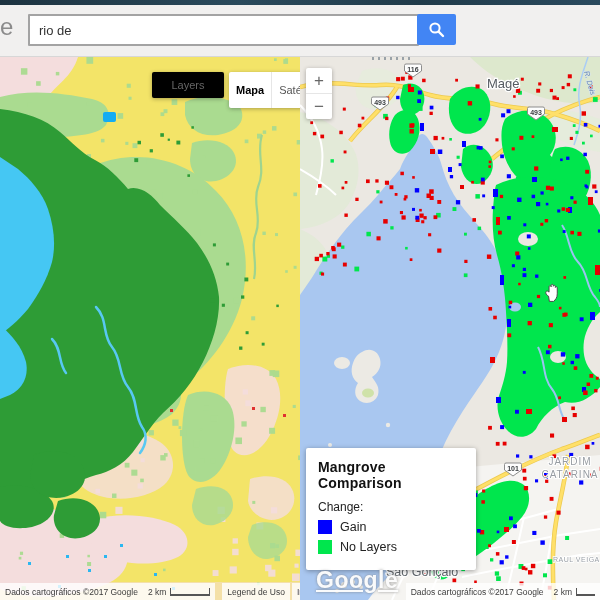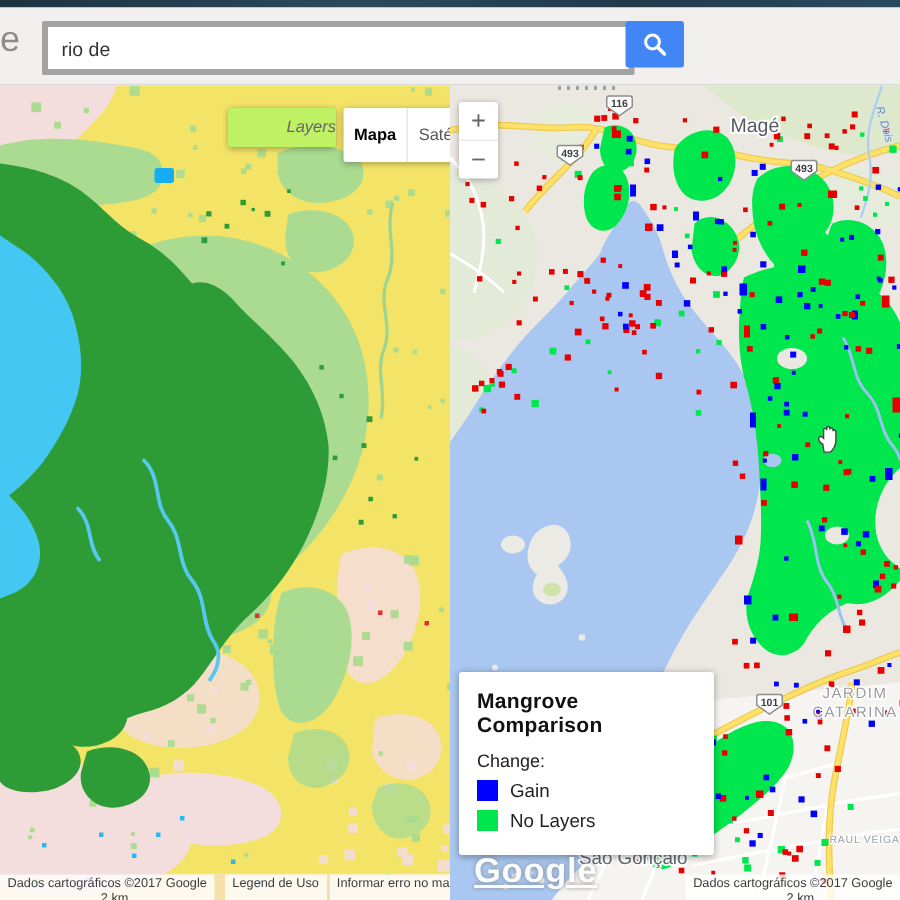--- a/index.html
+++ b/index.html
@@ -12,7 +12,7 @@
     background:linear-gradient(90deg,#1d3340,#2a4a5c 40%,#203b4a 70%,#2a4a5e);}
   #header{left:0;top:5px;width:600px;height:51px;background:#f1f0ef;border-bottom:1px solid #d7d7d7;}
   #logo-fragment{left:0;top:8px;font-size:24px;color:#8b8b8b;}
-  #search-input{left:28px;top:9px;width:378px;height:28px;border:4px solid #a3a3a3;border-radius:1px;
+  #search-input{left:28px;top:9px;width:378px;height:28px;border:2px solid #a3a3a3;border-radius:1px;
     background:#fff;font-size:13px;color:#333;padding:0 0 0 9px;outline:none;
     font-family:"Liberation Sans",sans-serif;}
   #search-button{left:417px;top:9px;width:39px;height:31px;background:#4285f4;border:none;border-radius:2px;

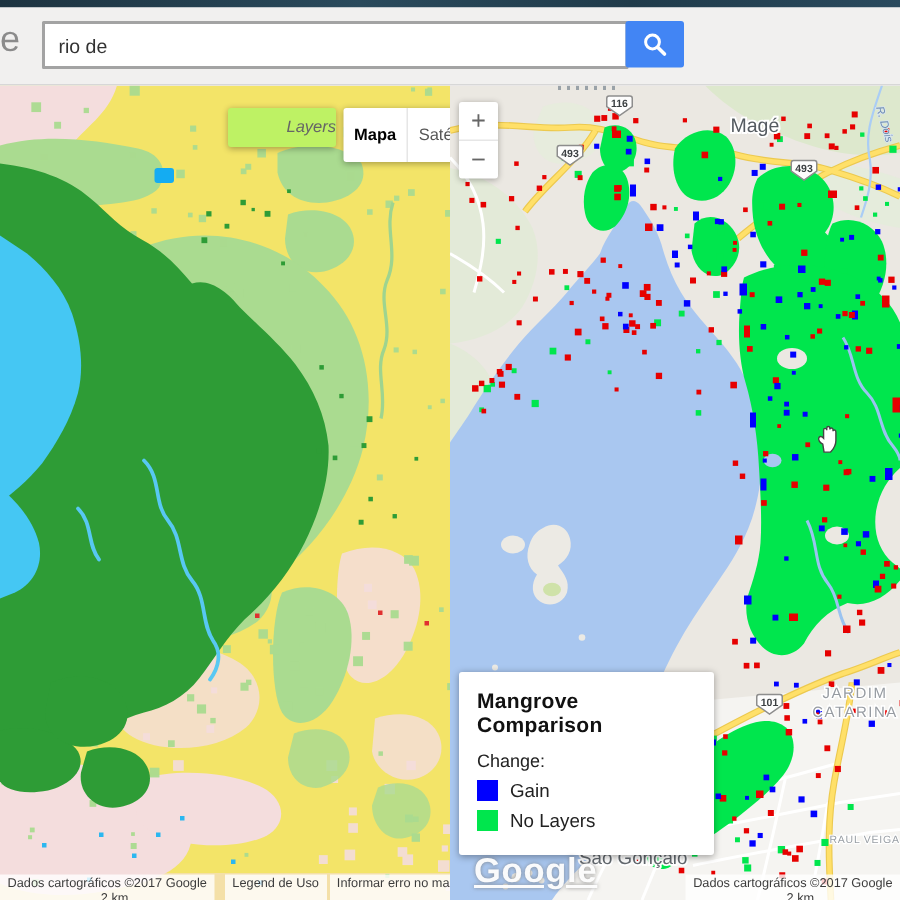--- a/index.html
+++ b/index.html
@@ -25,8 +25,8 @@
   #right-map{left:300px;}
 
   
-  .gm-btn{background:#bef264;box-shadow:0 1px 4px rgba(0,0,0,.3);border-radius:2px;
-    display:flex;align-items:center;justify-content:flex-end;font-size:11px;color:#565656;cursor:pointer;font-style:italic;}
+  .gm-btn{background:#000000;box-shadow:0 1px 4px rgba(0,0,0,.3);border-radius:2px;
+    display:flex;align-items:center;justify-content:center;font-size:11px;color:#565656;cursor:pointer;}
   #layers-button{left:152px;top:15px;width:72px;height:26px;color:#666;}
   #maptype-group{left:229px;top:15px;height:36px;display:flex;background:#fff;border-radius:2px;
     box-shadow:0 1px 4px rgba(0,0,0,.3);}

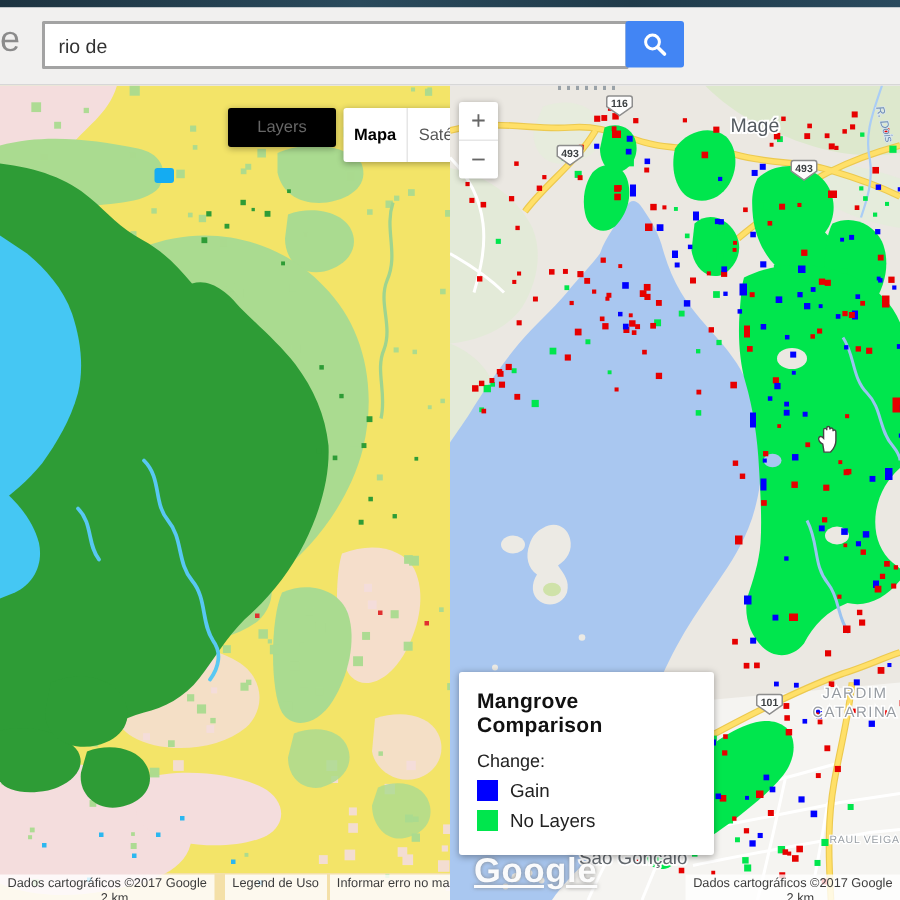--- a/index.html
+++ b/index.html
@@ -63,7 +63,7 @@
 
   
   .attrib-row{bottom:0;display:flex;align-items:stretch;height:17px;font-size:8.5px;color:#3c3c3c;}
-  .attrib-box{background:rgba(255,255,255,.8);display:flex;align-items:center;padding:0 5px;white-space:nowrap;flex-direction:column;}
+  .attrib-box{background:rgba(255,255,255,.8);display:flex;align-items:center;padding:0 5px;white-space:nowrap;}
   .scale-bar{width:38px;height:6px;border-left:1px solid #555;border-right:1px solid #555;
     border-bottom:2px solid #555;margin-left:4px;}
   #google-logo{left:16px;bottom:6px;font-size:23px;font-weight:bold;letter-spacing:.5px;

